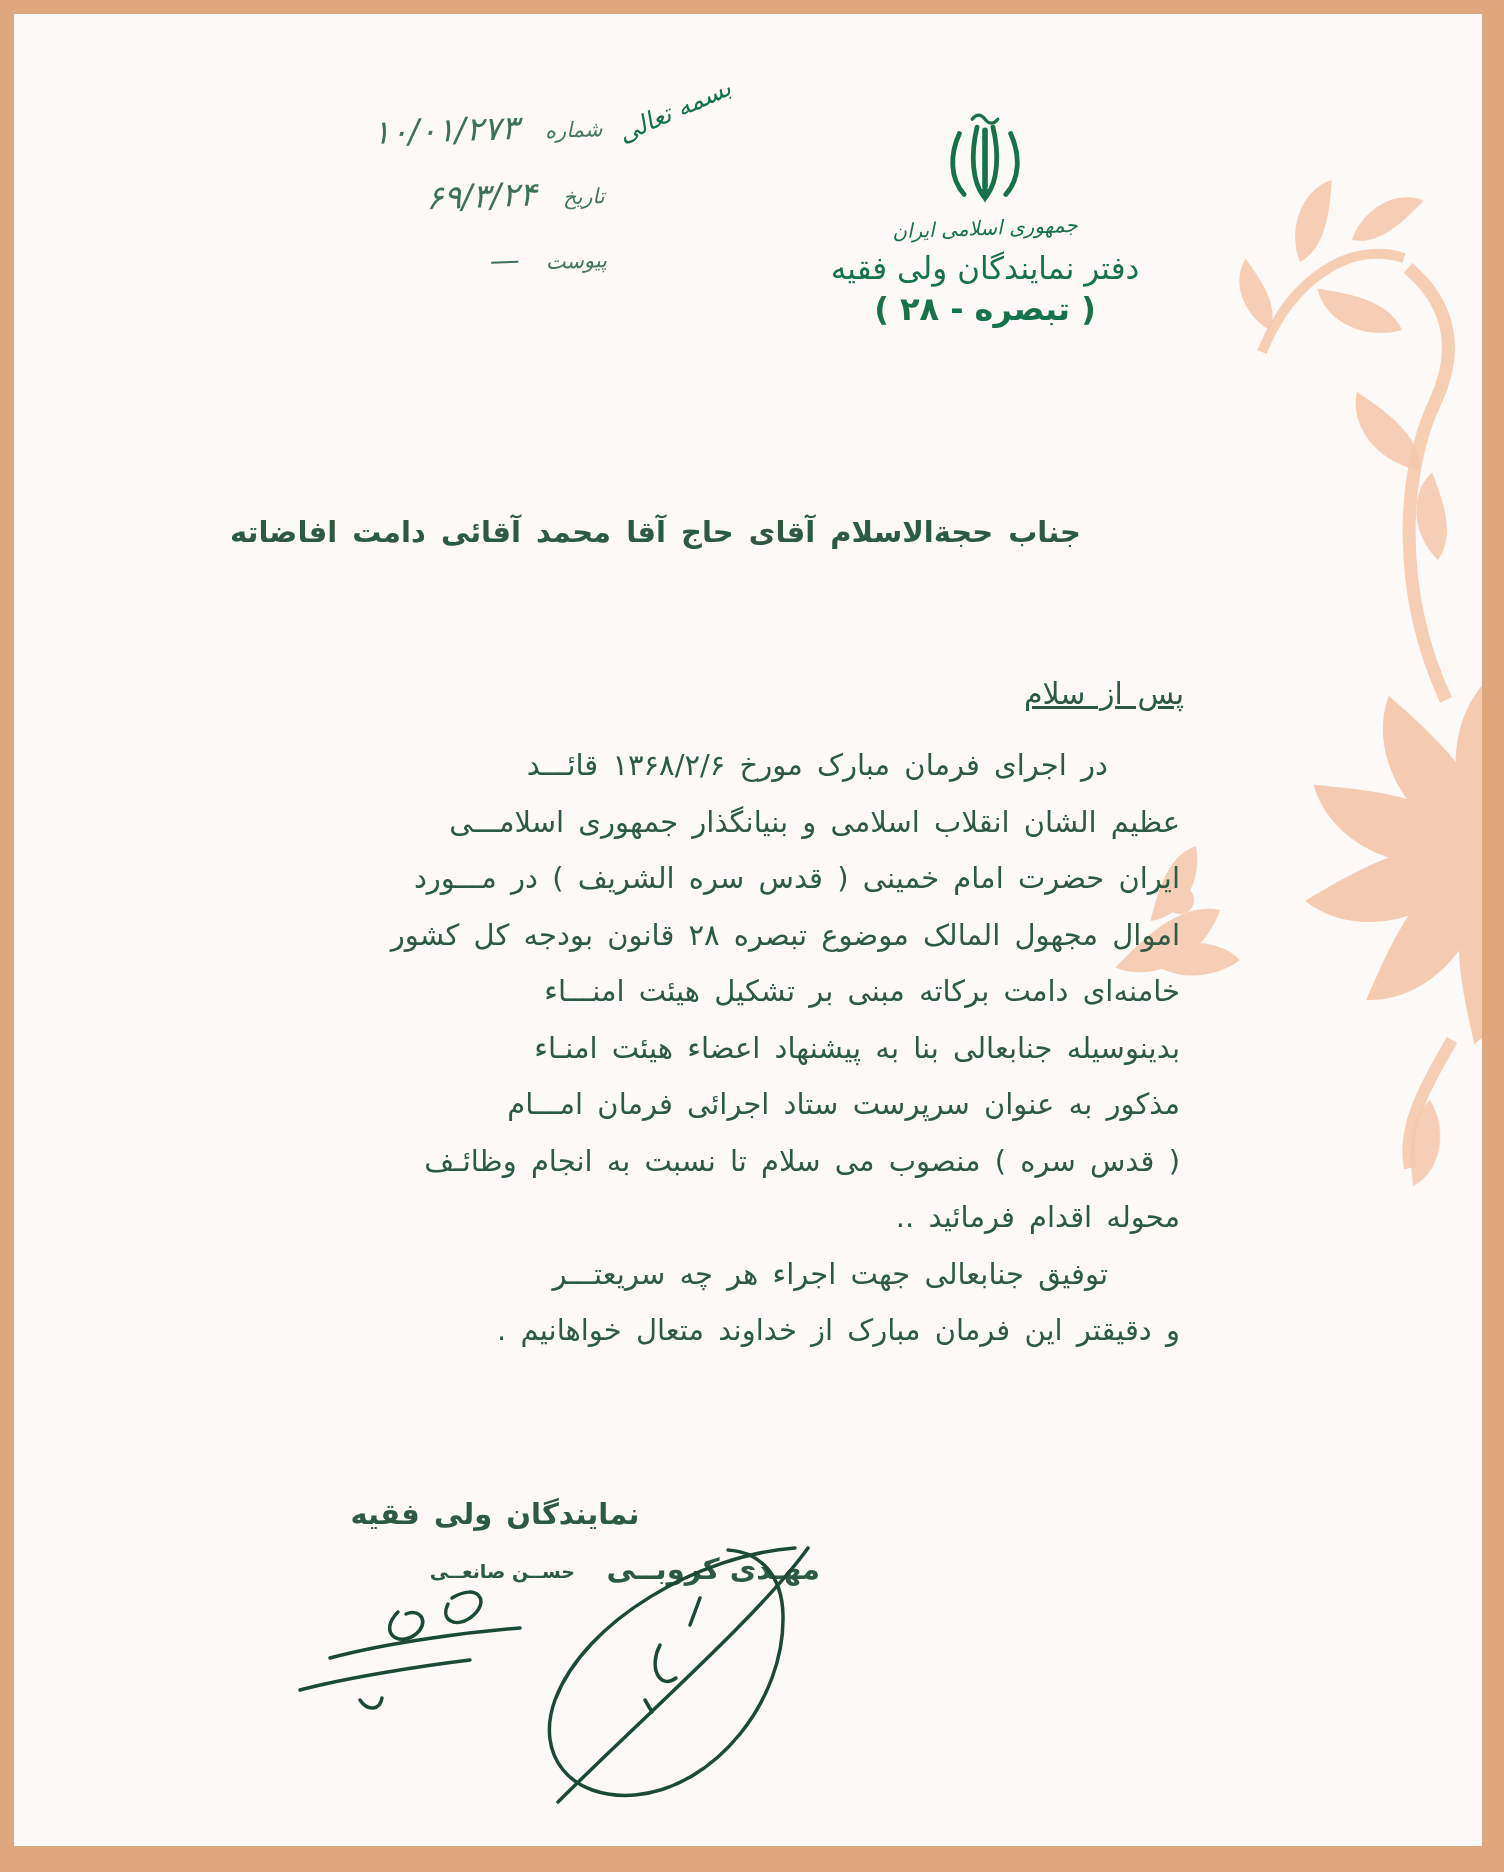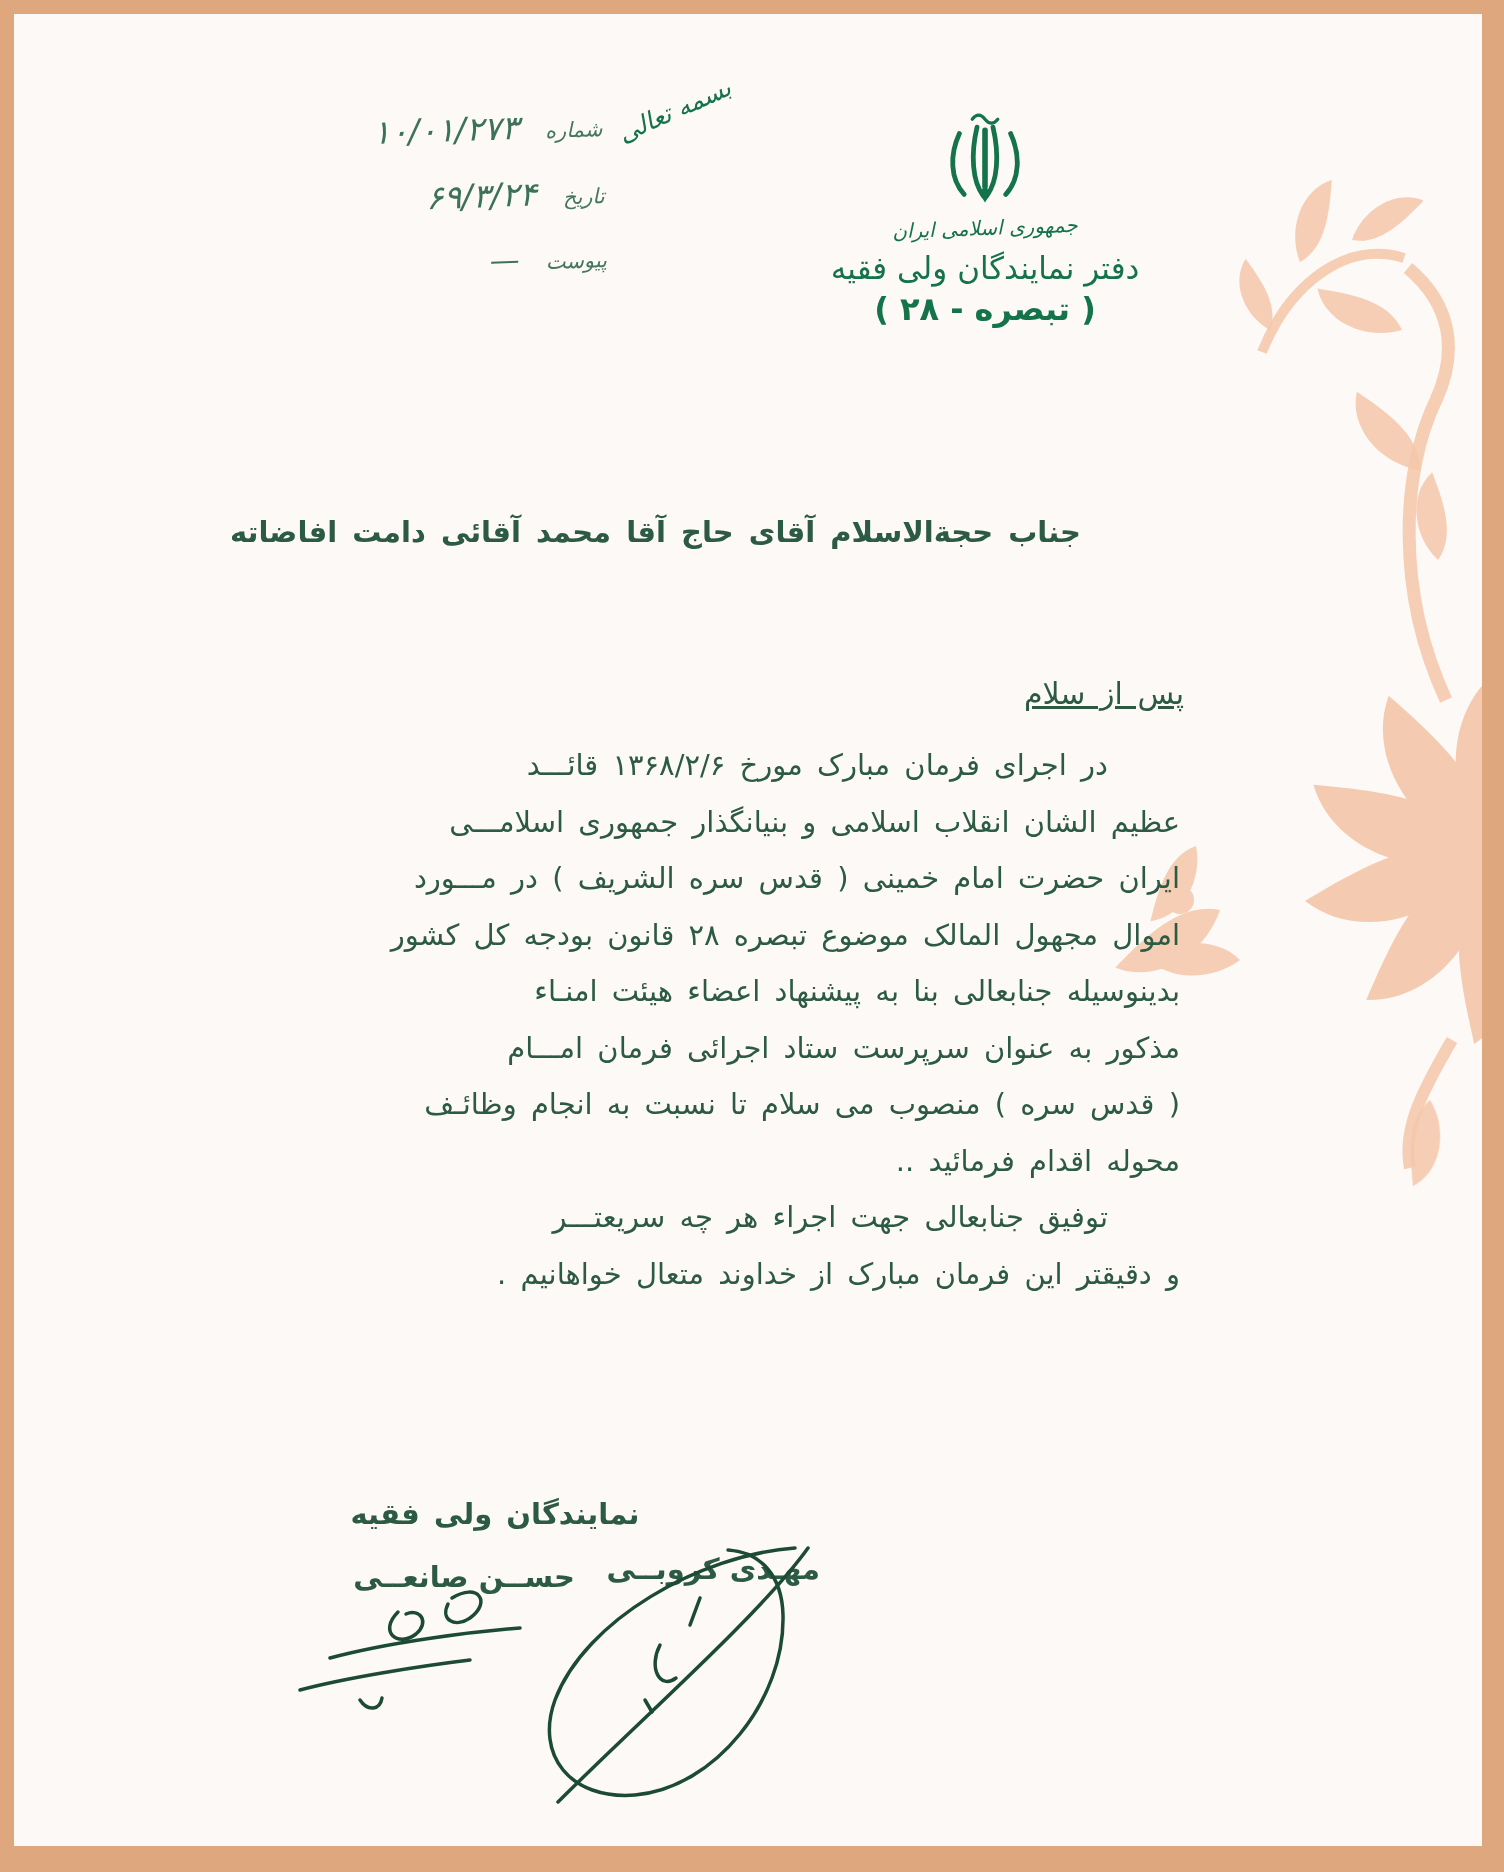--- a/index.html
+++ b/index.html
@@ -182,6 +182,7 @@
       <div class="body-line" dir="rtl">عظیم الشان انقلاب اسلامی و بنیانگذار جمهوری اسلامـــی</div>
       <div class="body-line" dir="rtl">ایران حضرت امام خمینی ( قدس سره الشریف ) در مـــورد</div>
       <div class="body-line" dir="rtl">اموال مجهول المالک موضوع تبصره ۲۸ قانون بودجه کل کشور</div>
+      <div class="body-line" dir="rtl">خامنه‌ای دامت برکاته مبنی بر تشکیل هیئت امنـــاء</div>
       <div class="body-line" dir="rtl">بدینوسیله جنابعالی بنا به پیشنهاد اعضاء هیئت امنـاء</div>
       <div class="body-line" dir="rtl">مذکور به عنوان سرپرست ستاد اجرائی فرمان امـــام</div>
       <div class="body-line" dir="rtl">( قدس سره ) منصوب می سلام تا نسبت به انجام وظائـف</div>

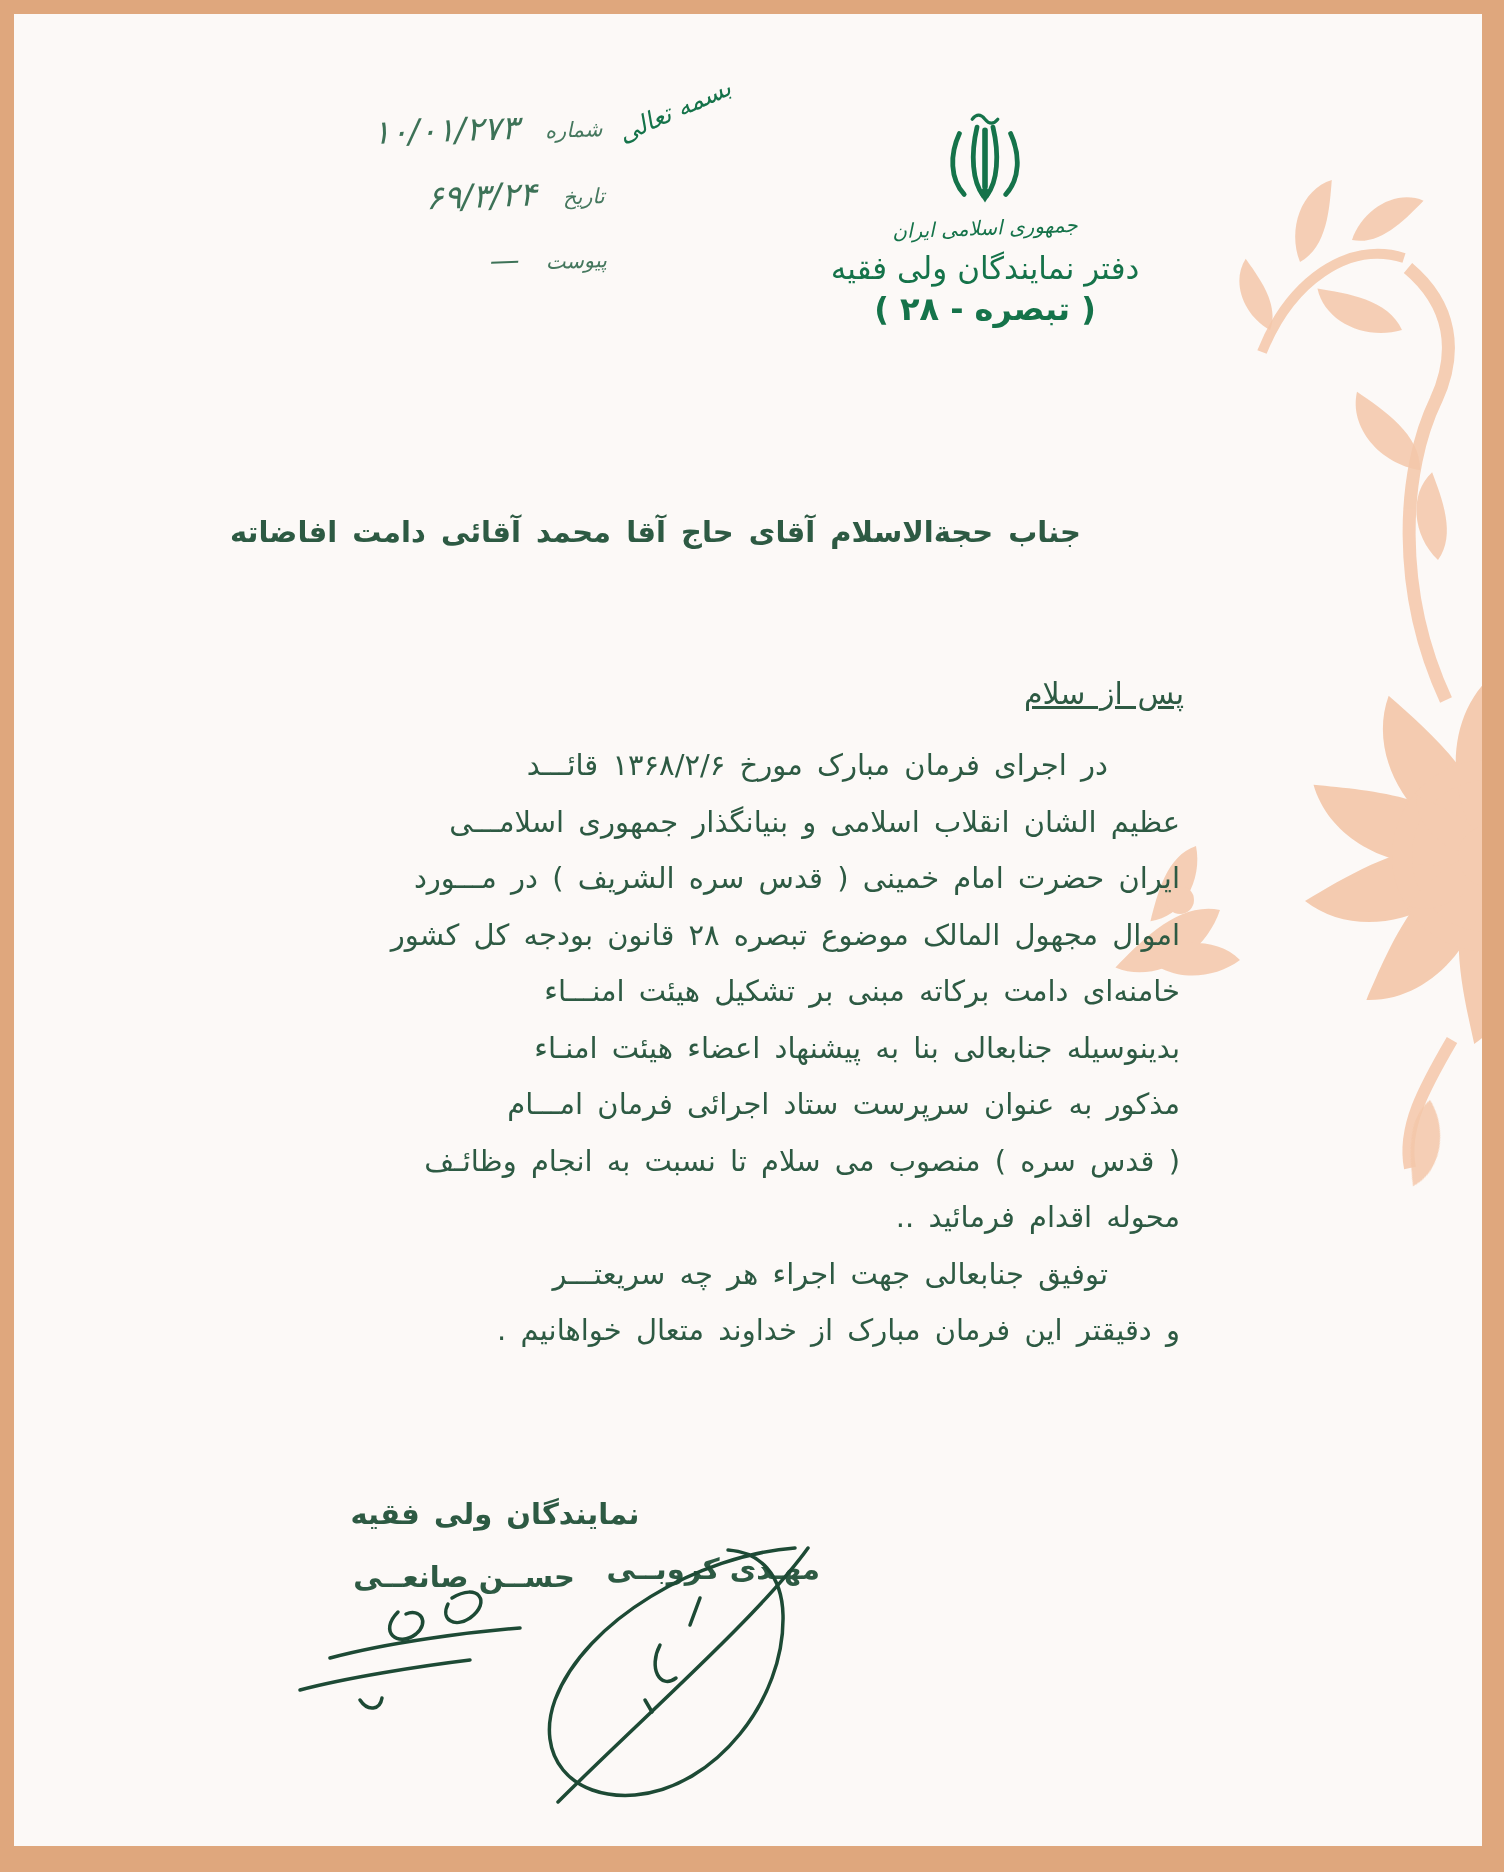--- a/index.html
+++ b/index.html
@@ -84,7 +84,7 @@
   }
   .signer-left{
     left:275px;top:1560px;width:300px;text-align:right;direction:rtl;
-    font-size:29px;font-weight:bold;white-space:nowrap;
+    font-size:19px;font-weight:bold;white-space:nowrap;
   }
 </style>
 </head>

